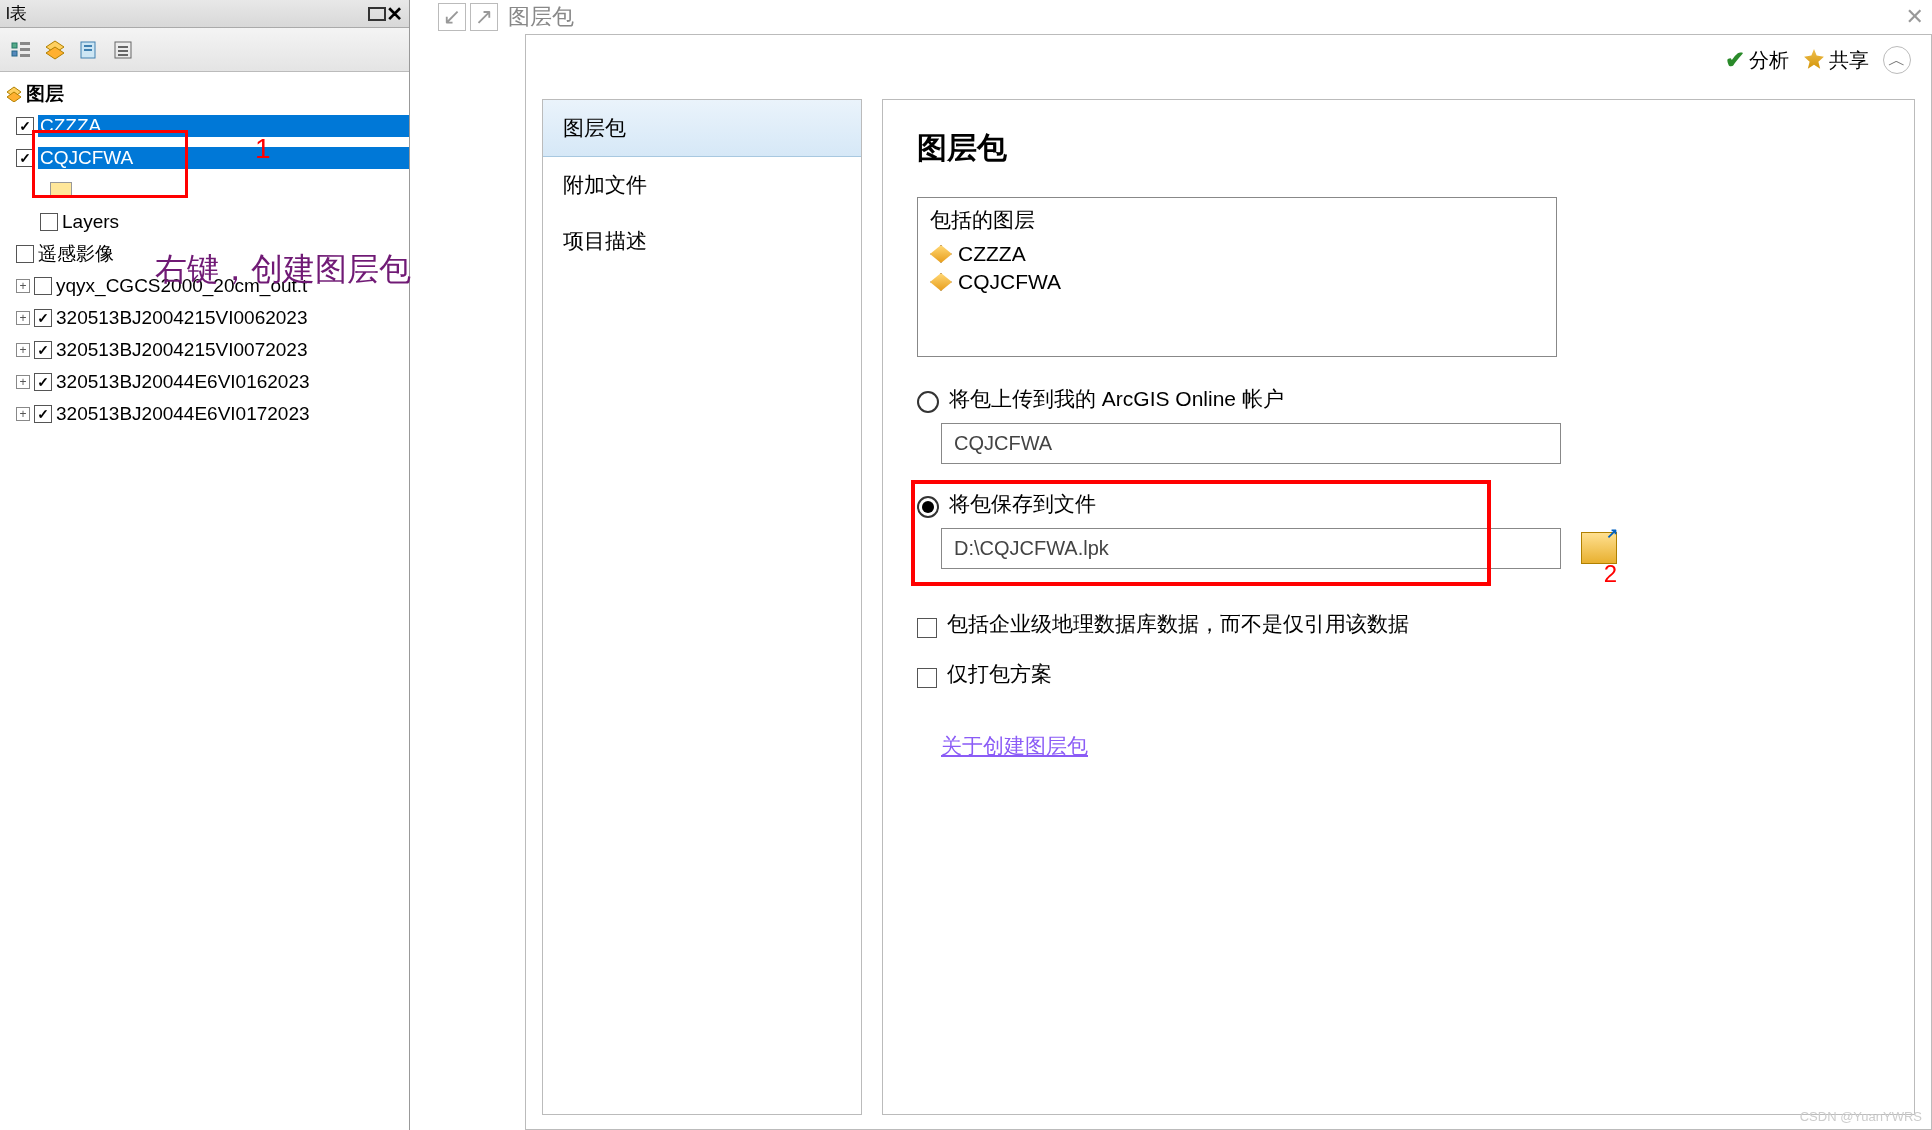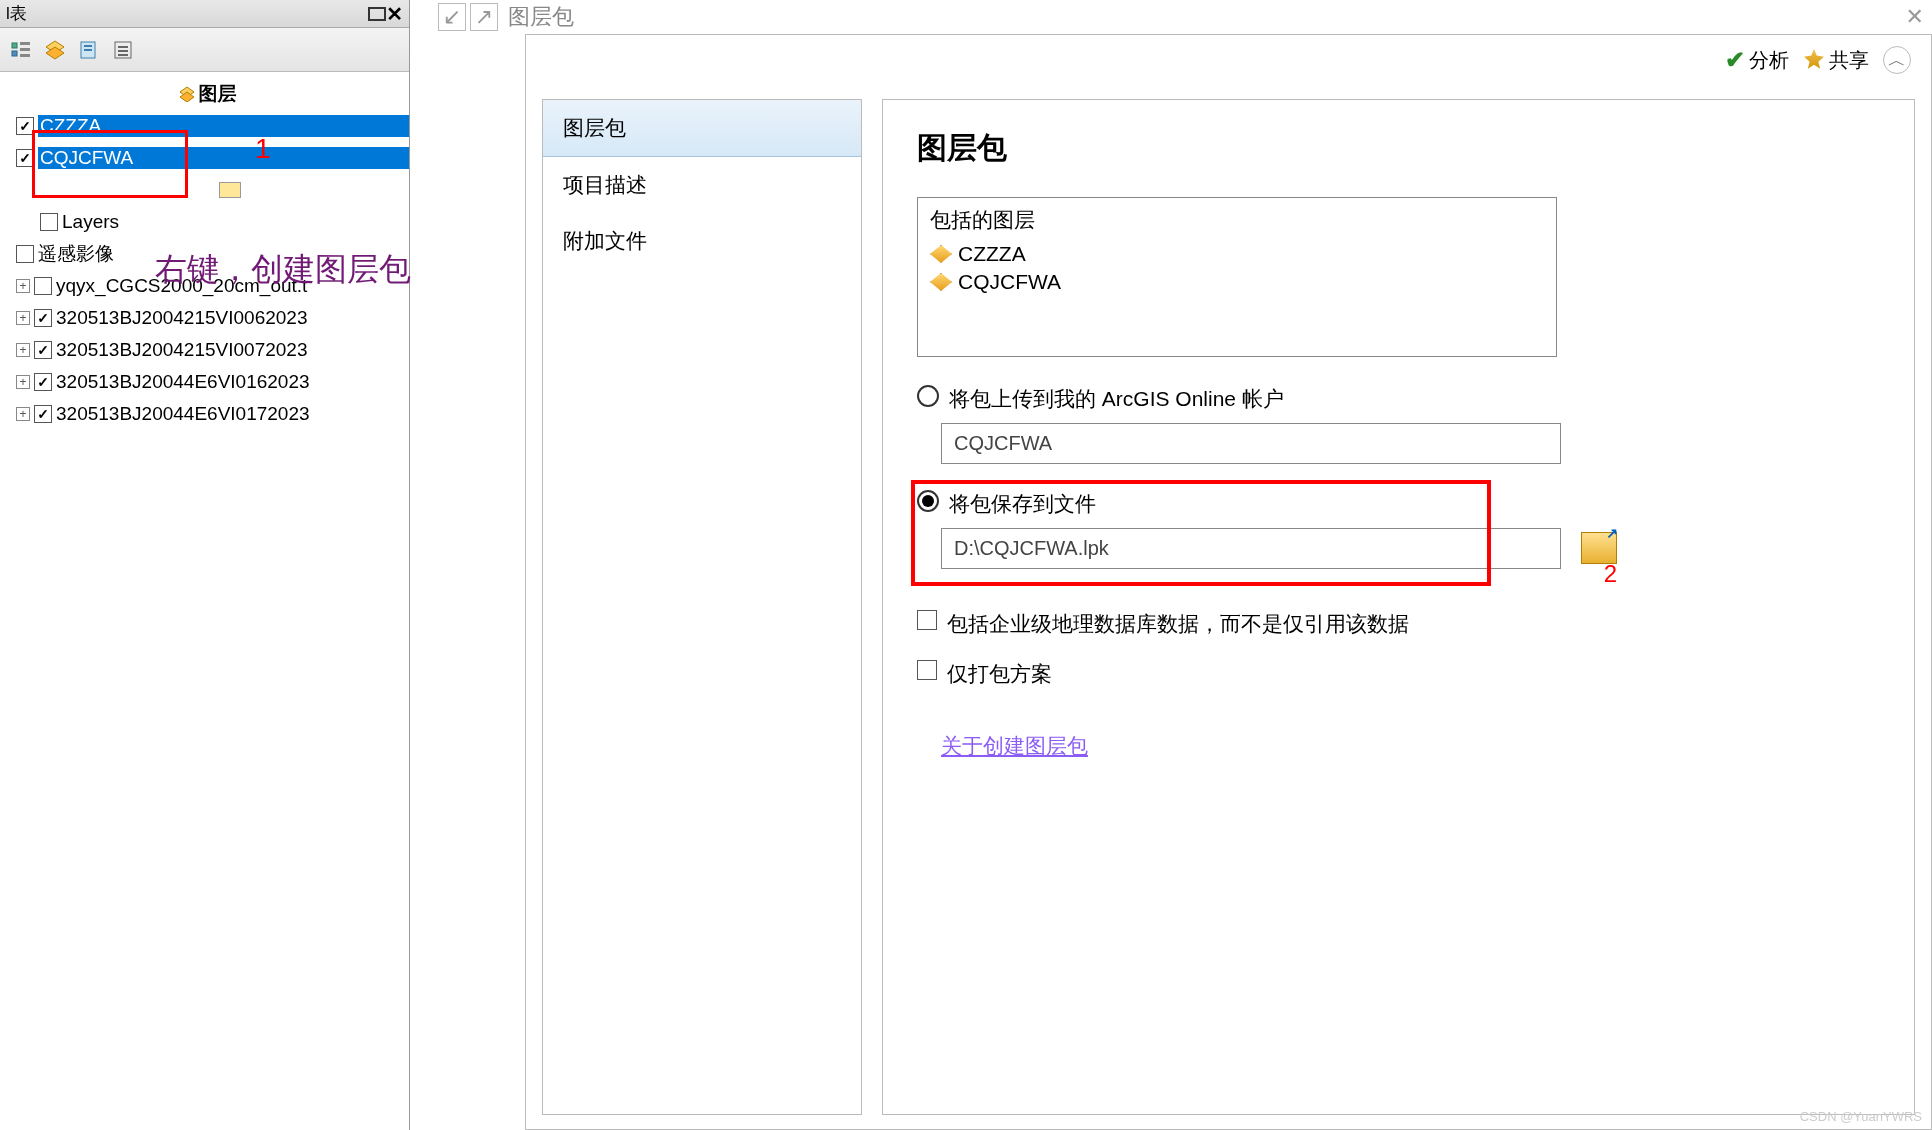--- a/index.html
+++ b/index.html
@@ -53,7 +53,6 @@
       height: 32px;
       padding-left: 10px;
       gap: 4px;
-      justify-content: center;
     }
     .tree-row.indent1 { padding-left: 16px; }
     .tree-row.indent2 { padding-left: 40px; }

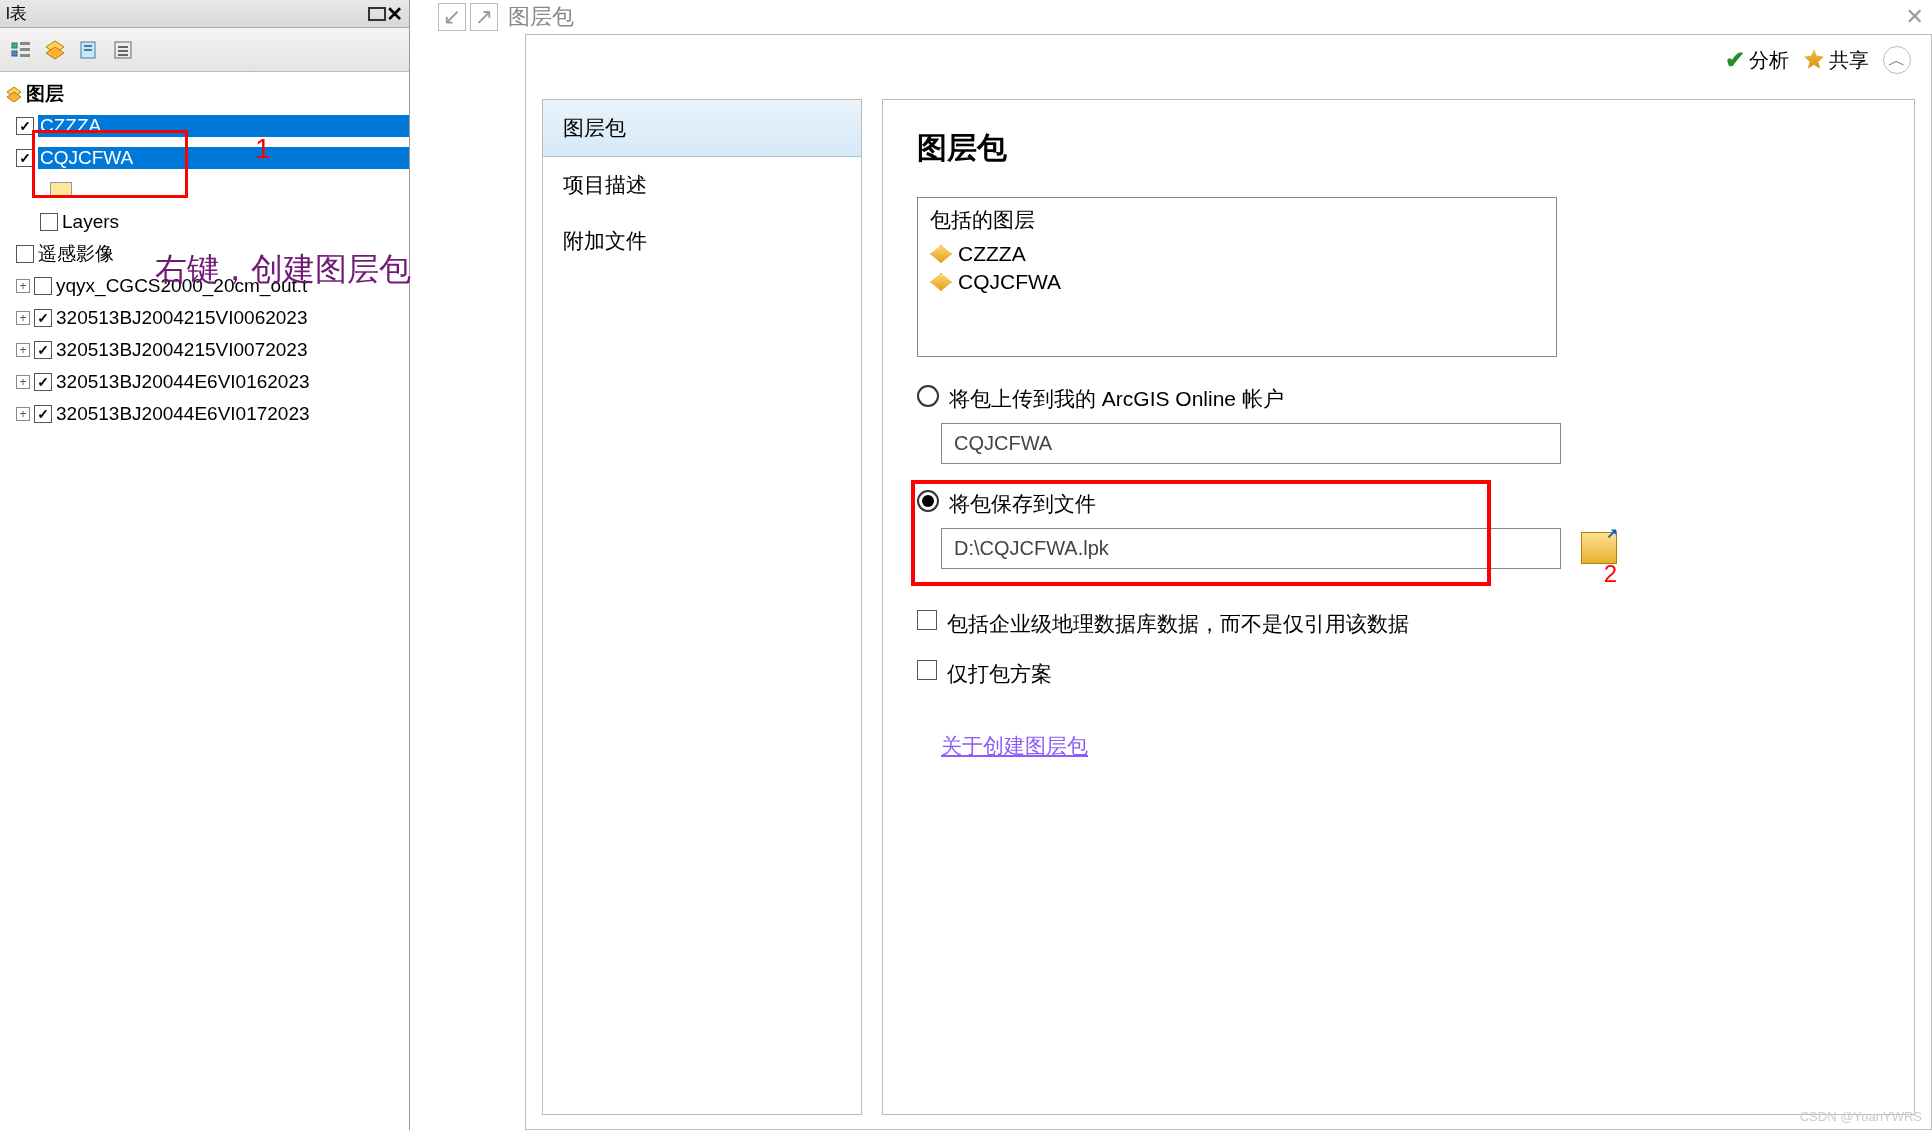--- a/index.html
+++ b/index.html
@@ -355,8 +355,8 @@
     <div class="dialog-content">
       <div class="left-nav">
         <div class="nav-item active">图层包</div>
+        <div class="nav-item">附加文件</div>
         <div class="nav-item">项目描述</div>
-        <div class="nav-item">附加文件</div>
       </div>
 
       <div class="main-content" style="position:relative;">

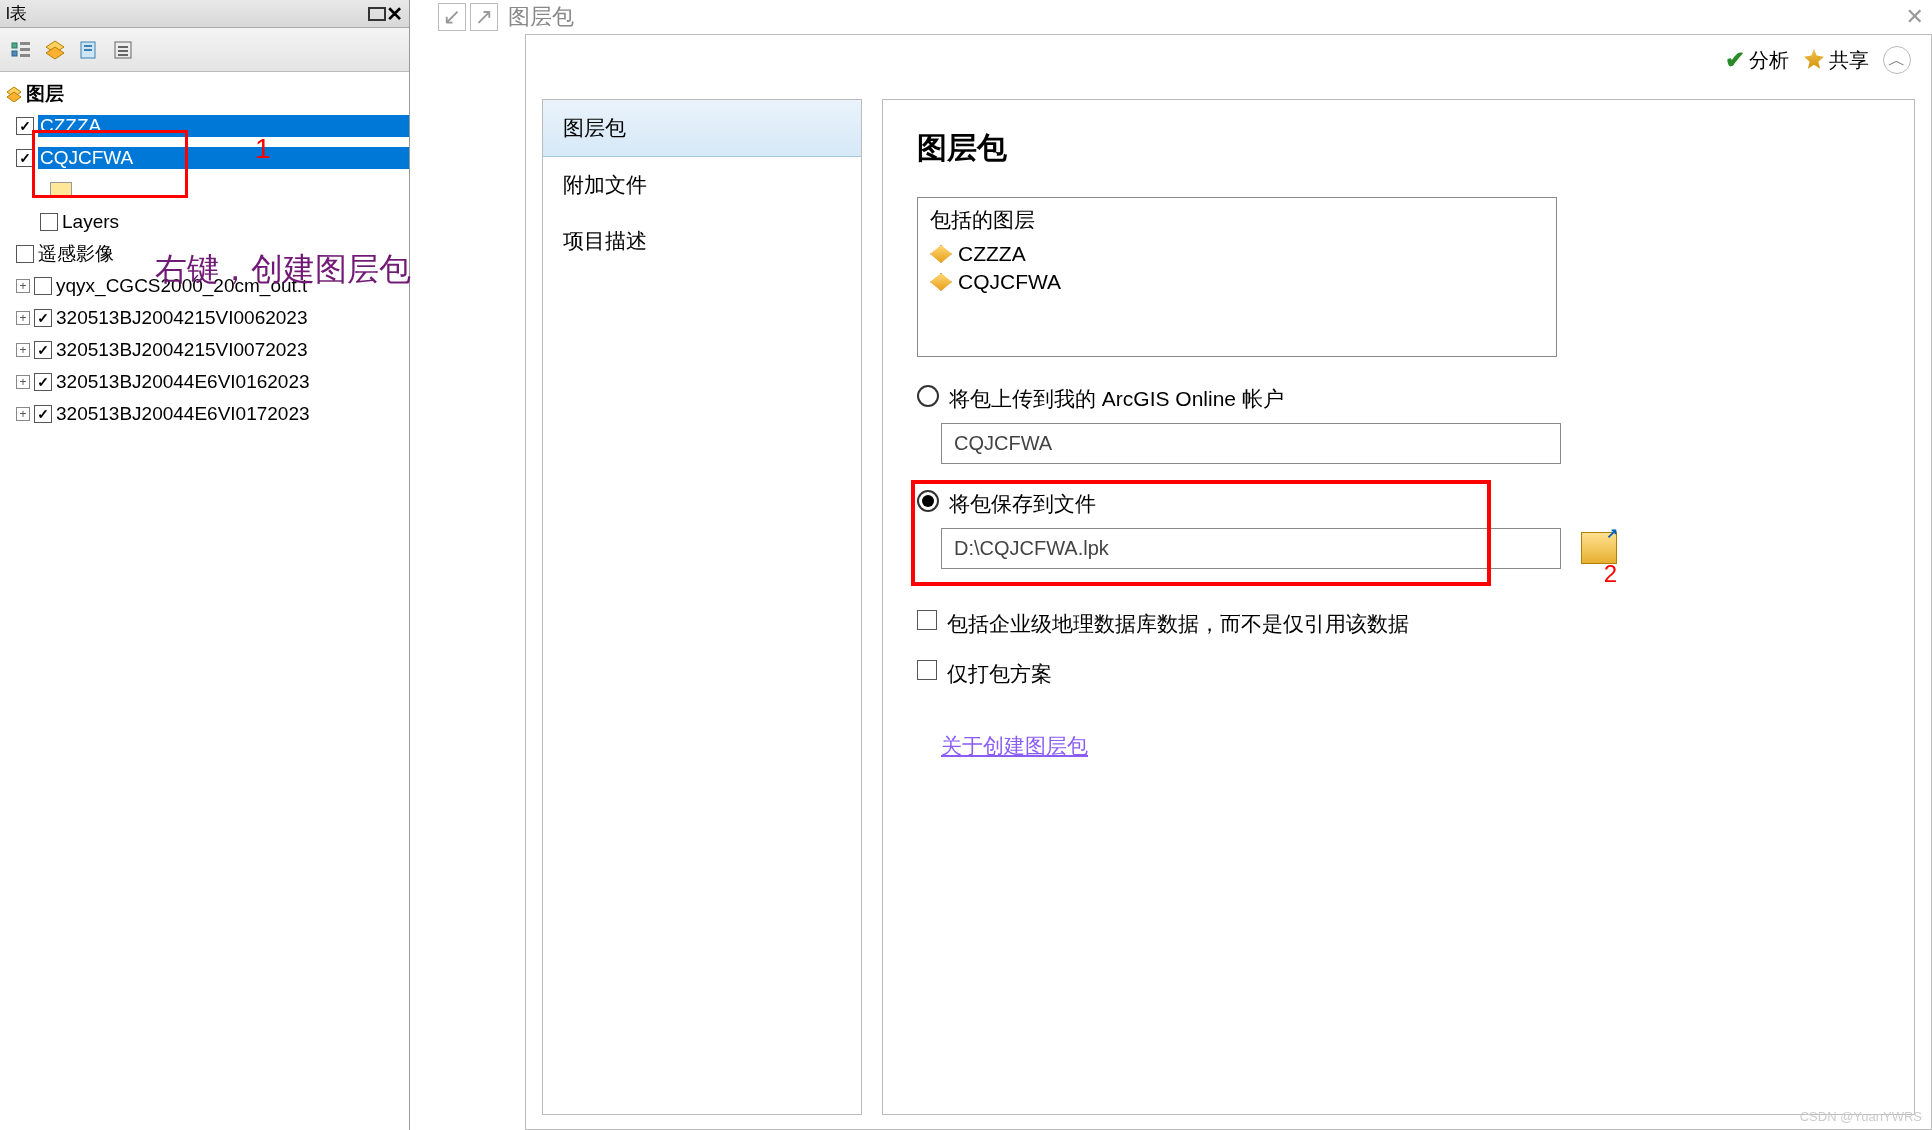--- a/index.html
+++ b/index.html
@@ -180,7 +180,7 @@
       border: 1px solid #b07000;
     }
     
-    .radio-row { display: flex; align-items: flex-start; gap: 10px; margin-bottom: 10px; }
+    .radio-row { display: flex; align-items: flex-end; gap: 10px; margin-bottom: 10px; }
     .radio {
       width: 22px; height: 22px; border-radius: 50%;
       border: 2px solid #333;

